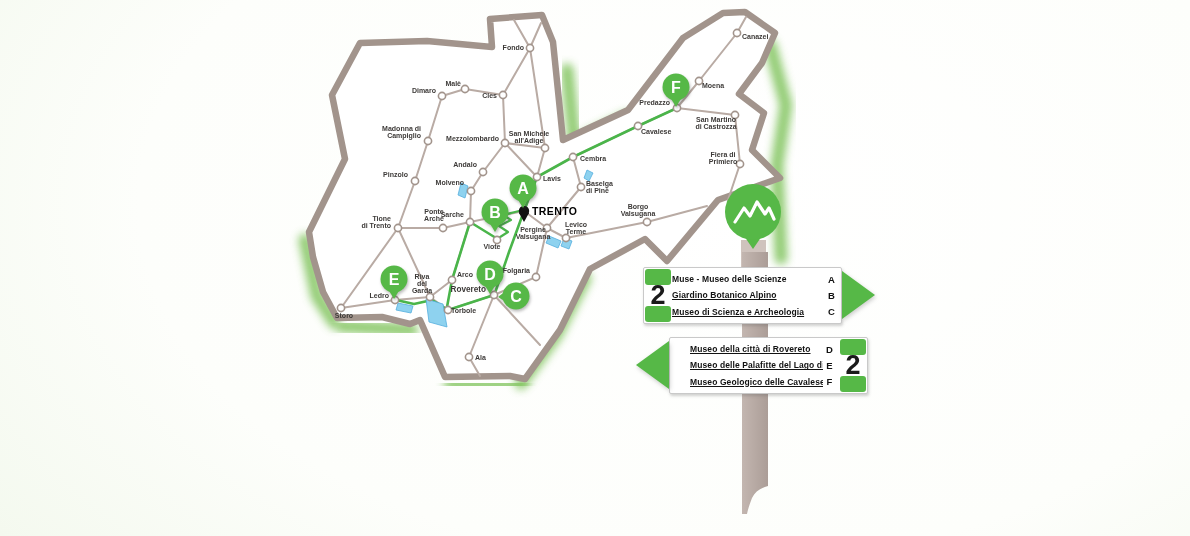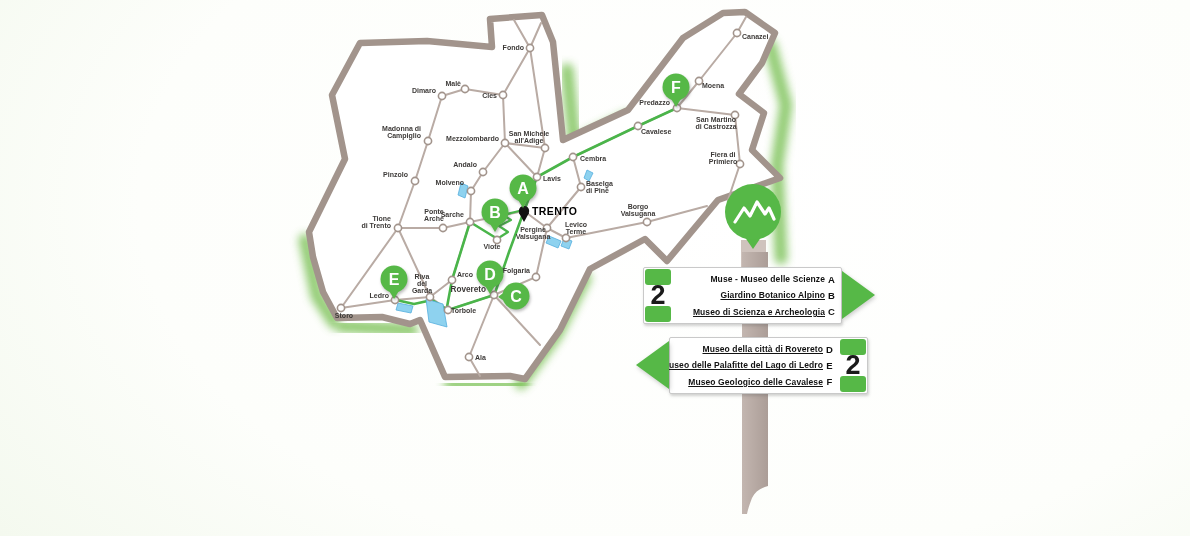--- a/index.html
+++ b/index.html
@@ -21,7 +21,7 @@
   .tab.top{top:1px}
   .tab.bot{bottom:1px}
   .num{font-weight:700;font-size:27px;line-height:1;color:#1a1a1a;}
-  .rows{flex:1;display:flex;flex-direction:column;justify-content:space-around;padding:3px 3px 3px 0;min-width:0;align-items:flex-end;}
+  .rows{flex:1;display:flex;flex-direction:column;justify-content:space-around;padding:3px 3px 3px 0;min-width:0;}
   #sign2 .rows{padding-left:0;}
   .row{display:flex;align-items:center;height:16px;}
   .lbl{flex:1;font-weight:700;font-size:8.5px;color:#121212;letter-spacing:.1px;white-space:nowrap;overflow:hidden;text-decoration:underline;}

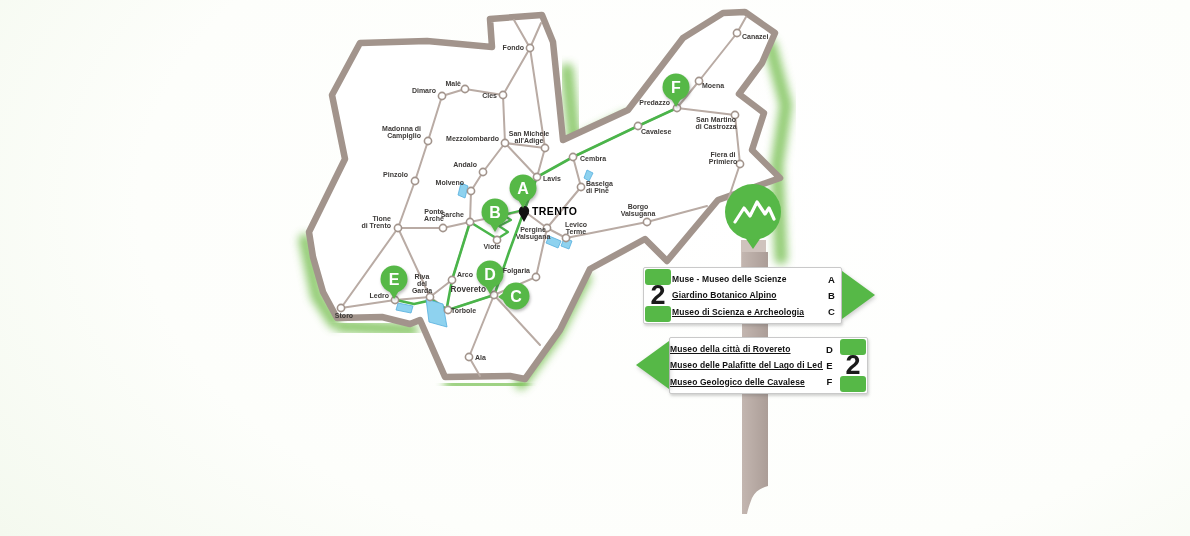--- a/index.html
+++ b/index.html
@@ -22,7 +22,7 @@
   .tab.bot{bottom:1px}
   .num{font-weight:700;font-size:27px;line-height:1;color:#1a1a1a;}
   .rows{flex:1;display:flex;flex-direction:column;justify-content:space-around;padding:3px 3px 3px 0;min-width:0;}
-  #sign2 .rows{padding-left:0;}
+  #sign2 .rows{padding-left:20px;}
   .row{display:flex;align-items:center;height:16px;}
   .lbl{flex:1;font-weight:700;font-size:8.5px;color:#121212;letter-spacing:.1px;white-space:nowrap;overflow:hidden;text-decoration:underline;}
   .lbl.ul{text-decoration:underline;text-underline-offset:2px;}

